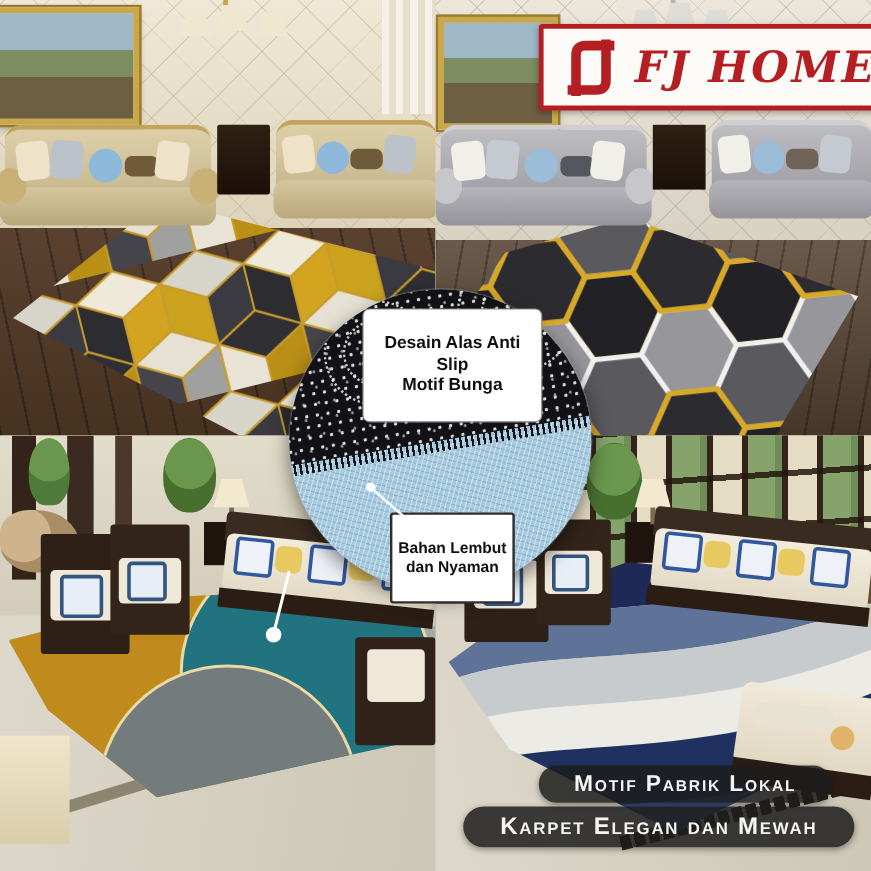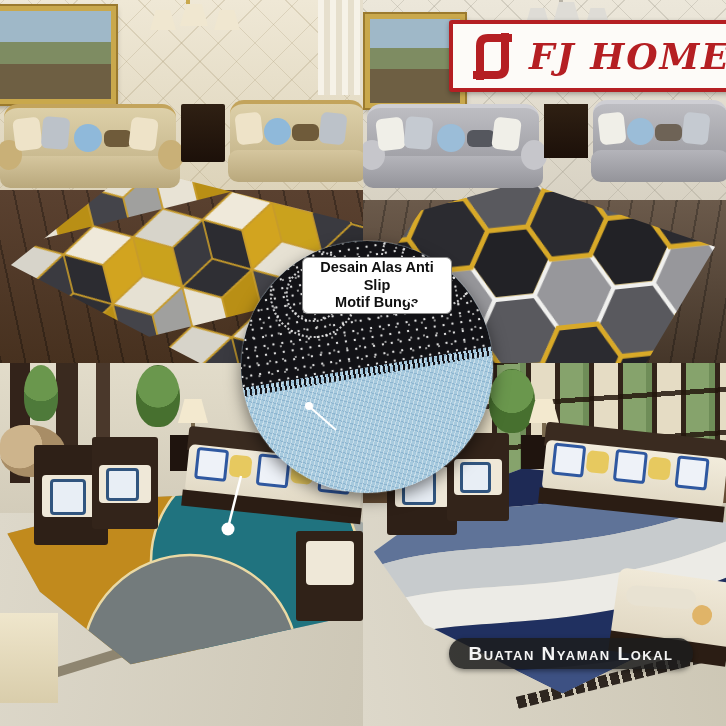--- a/index.html
+++ b/index.html
@@ -58,7 +58,7 @@
   .motif{position:absolute;border:2px dotted rgba(235,235,235,.85);border-radius:50%;}
 
   .callout-label{position:absolute;z-index:22;background:#fff;color:#101010;text-align:center;
-    font-weight:bold;line-height:1.22;padding:1px 4px;}
+    font-weight:bold;line-height:1.22;padding:20px 4px;}
   #label-antislip{left:302px;top:257px;width:140px;font-size:14.5px;border:1px solid #8a8a8a;border-radius:6px;}
   #label-soft{left:325px;top:427px;width:92px;font-size:13px;border:2px solid #2e2e2e;border-radius:3px;}
   .callout-label span{display:block;}

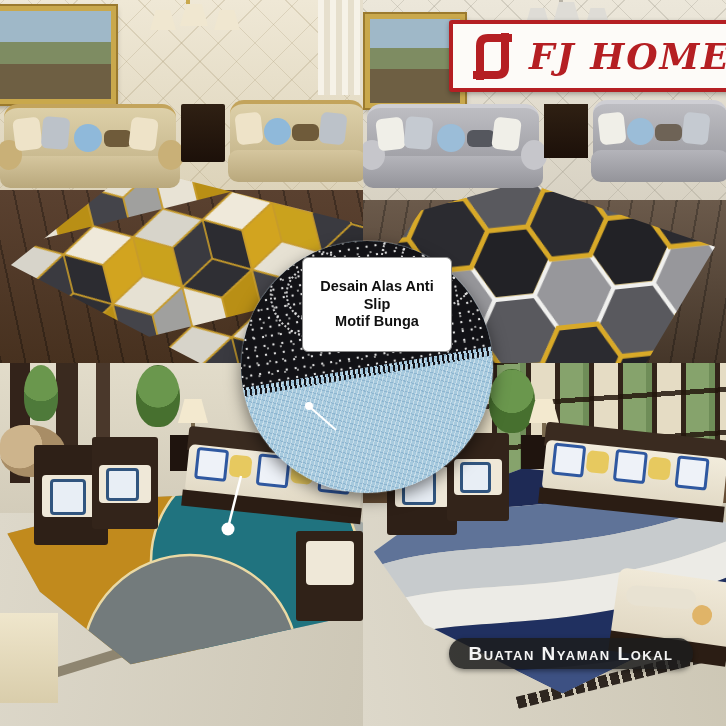--- a/index.html
+++ b/index.html
@@ -349,6 +349,10 @@
     <span>Desain Alas Anti Slip</span>
     <span>Motif Bunga</span>
   </div>
+  <div class="callout-label" id="label-soft">
+    <span>Bahan Lembut</span>
+    <span>dan Nyaman</span>
+  </div>
 
   <svg id="callouts" width="726" height="726">
     <line x1="396" y1="293" x2="419" y2="307" stroke="#ffffff" stroke-width="2.5"></line>

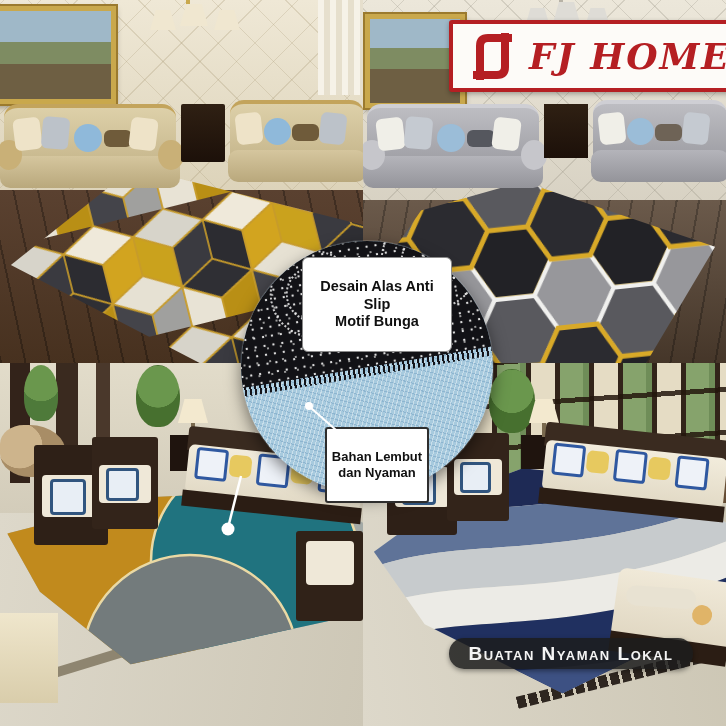--- a/index.html
+++ b/index.html
@@ -363,7 +363,7 @@
     <circle cx="228" cy="529" r="6.5" fill="#ffffff"></circle>
   </svg>
 
-  <div class="badge" id="badge-1">Buatan Nyaman Lokal</div>
+  <div class="badge" id="badge-1">Motif Pabrik Lokal</div>
 
 </div>
 

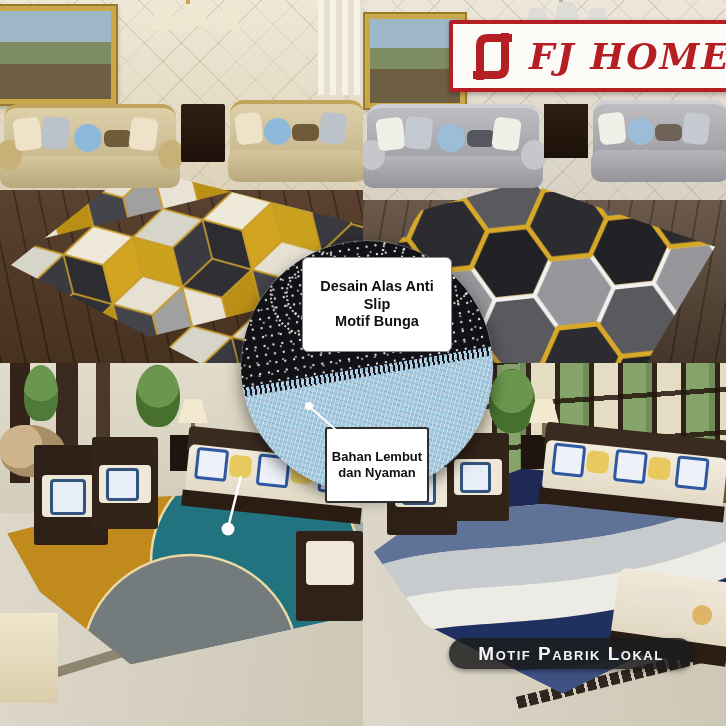--- a/index.html
+++ b/index.html
@@ -364,6 +364,7 @@
   </svg>
 
   <div class="badge" id="badge-1">Motif Pabrik Lokal</div>
+  <div class="badge" id="badge-2">Karpet Elegan dan Mewah</div>
 
 </div>
 

